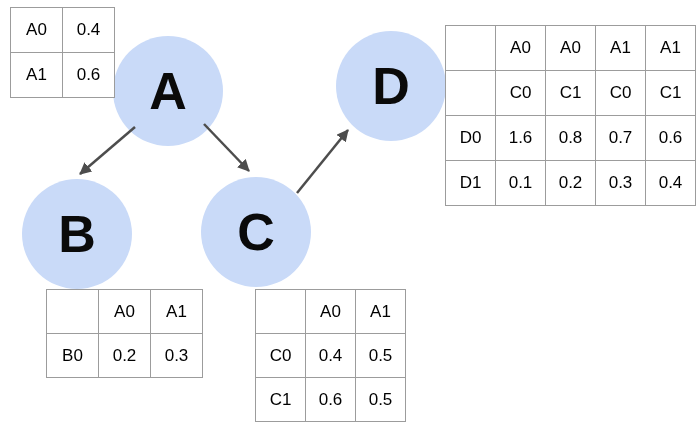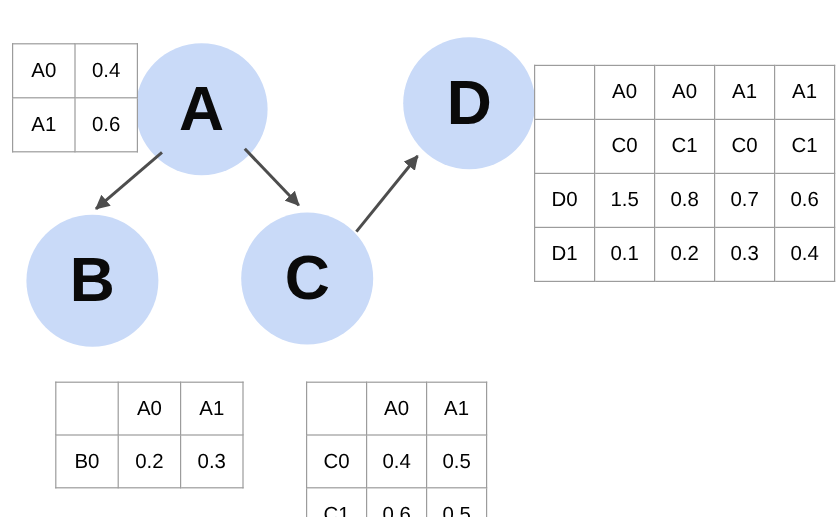--- a/index.html
+++ b/index.html
@@ -19,7 +19,7 @@
   svg.edges{position:absolute;left:0;top:0;width:700px;height:431px;pointer-events:none;}
   table.cpt{
     position:absolute;border-collapse:collapse;background:#ffffff;
-    color:#000000;font-size:17px;text-align:center;table-layout:fixed;margin-top:29px;
+    color:#000000;font-size:17px;text-align:center;table-layout:fixed;
   }
   .cpt td{border:1px solid #9c9c9c;padding:0;vertical-align:middle;overflow:hidden;}
   .cpt-a{left:10px;top:7px;}

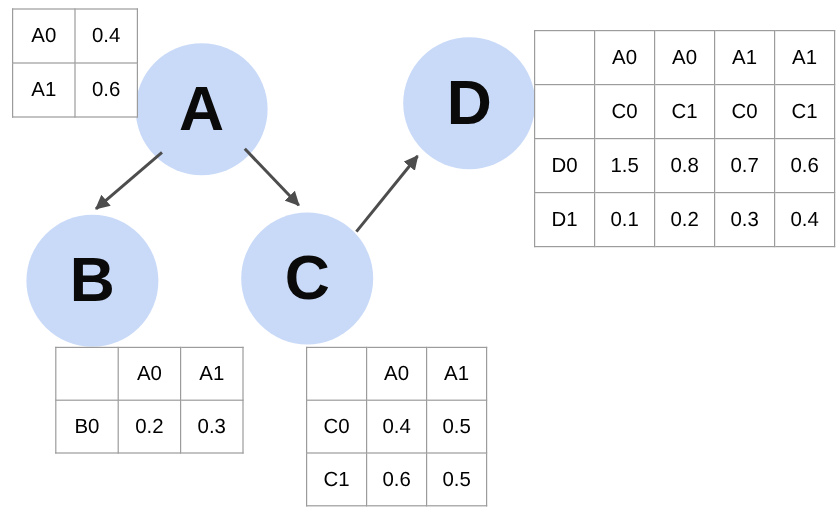--- a/index.html
+++ b/index.html
@@ -126,7 +126,7 @@
     </tr>
     <tr>
       <td>D0</td>
-      <td>1.5</td>
+      <td>1.6</td>
       <td>0.8</td>
       <td>0.7</td>
       <td>0.6</td>

